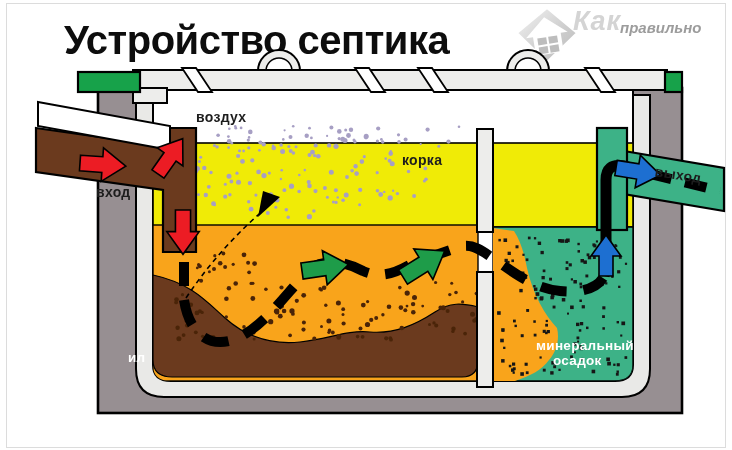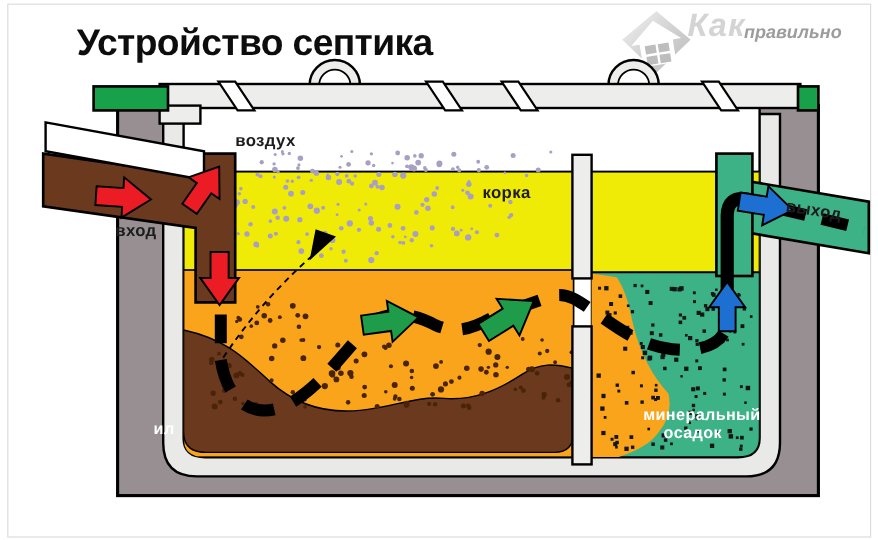--- a/index.html
+++ b/index.html
@@ -6,7 +6,7 @@
   body{font-family:"Liberation Sans","DejaVu Sans",sans-serif;}
   #stage{position:relative;width:732px;height:450px;background:#fff;overflow:hidden;}
   #frame{position:absolute;left:6px;top:3px;right:6px;bottom:2px;border:1px solid #dcdcdc;pointer-events:none;}
-  #title{position:absolute;left:64px;top:18px;font-size:31px;font-weight:600;letter-spacing:-0.5px;color:#0d0d0d;}
+  #title{position:absolute;left:64px;top:18px;font-size:40px;font-weight:600;letter-spacing:-0.5px;color:#0d0d0d;}
   
   #logo{position:absolute;left:505px;top:2px;width:225px;height:64px;}
   #logo .w{position:absolute;font-style:italic;font-weight:bold;color:#d4d4d4;white-space:nowrap;}

